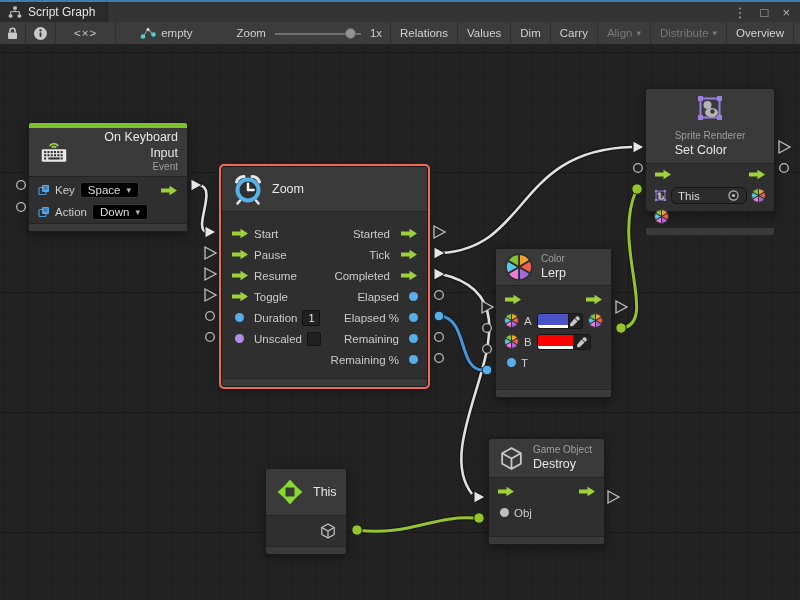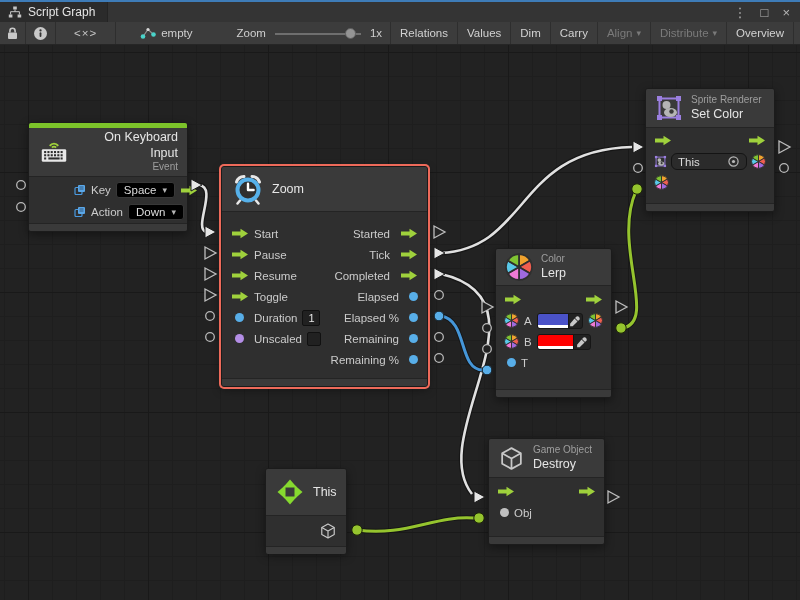--- a/index.html
+++ b/index.html
@@ -462,7 +462,7 @@
   </div>
 
   <div class="node" style="left:645px; top:43px; width:130px; height:124px;">
-    <div class="node-header" style="padding:5px 9px;">
+    <div class="node-header" style="padding:5px 9px;flex-direction:column;">
       <span class="icon">
           <svg width="28" height="28" viewBox="0 0 28 28">
             <use href="#spriteicon"></use>

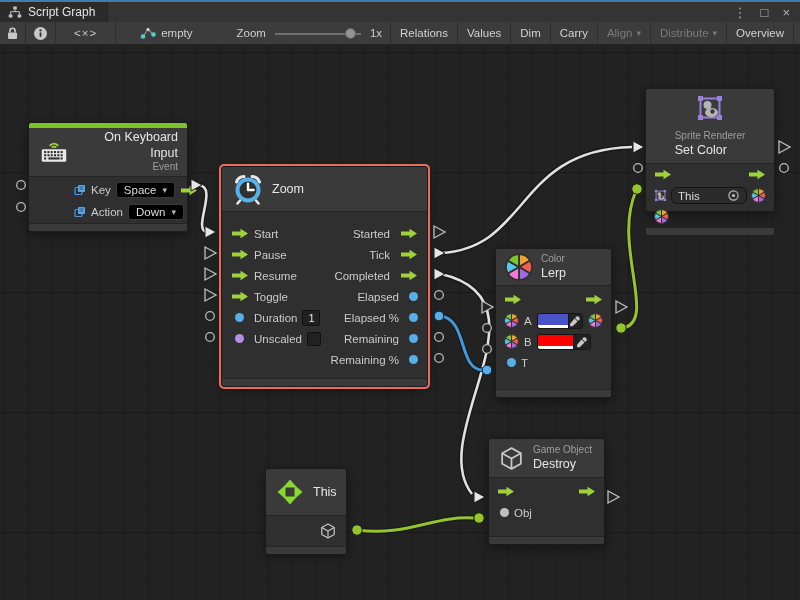--- a/index.html
+++ b/index.html
@@ -49,7 +49,7 @@
   .event-strip { height:5px; background:var(--eventGreen); border-radius:2px 2px 0 0; flex:0 0 auto; }
 
   .prow { display:flex; align-items:center; gap:5px; padding:0 9px; font-size:11.5px; color:#cbcbcb; flex:0 0 auto; }
-  .h21 { height:21px; } .h22 { height:22px;margin-left:36px; }
+  .h21 { height:21px; } .h22 { height:22px; }
   .pright { margin-left:auto; display:flex; align-items:center; gap:10px; }
 
   .dot { width:9px; height:9px; border-radius:50%; flex:0 0 auto; }

